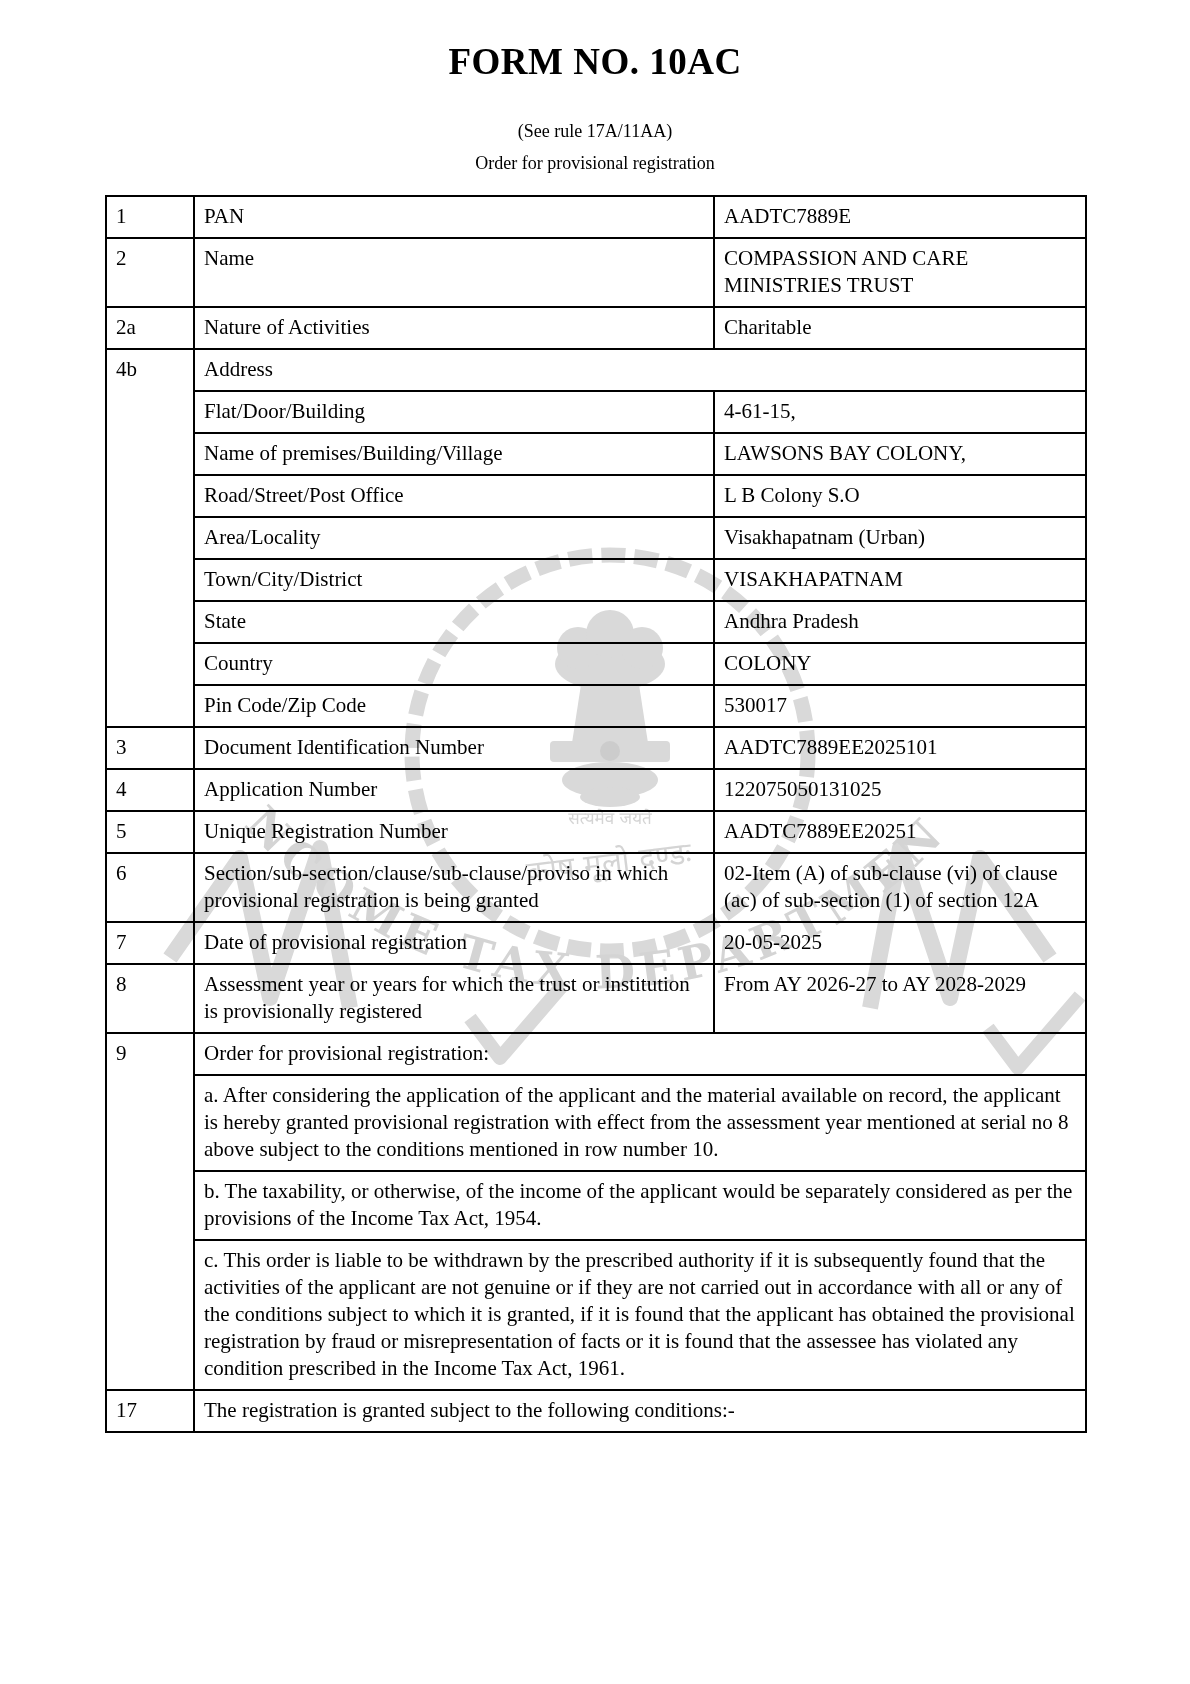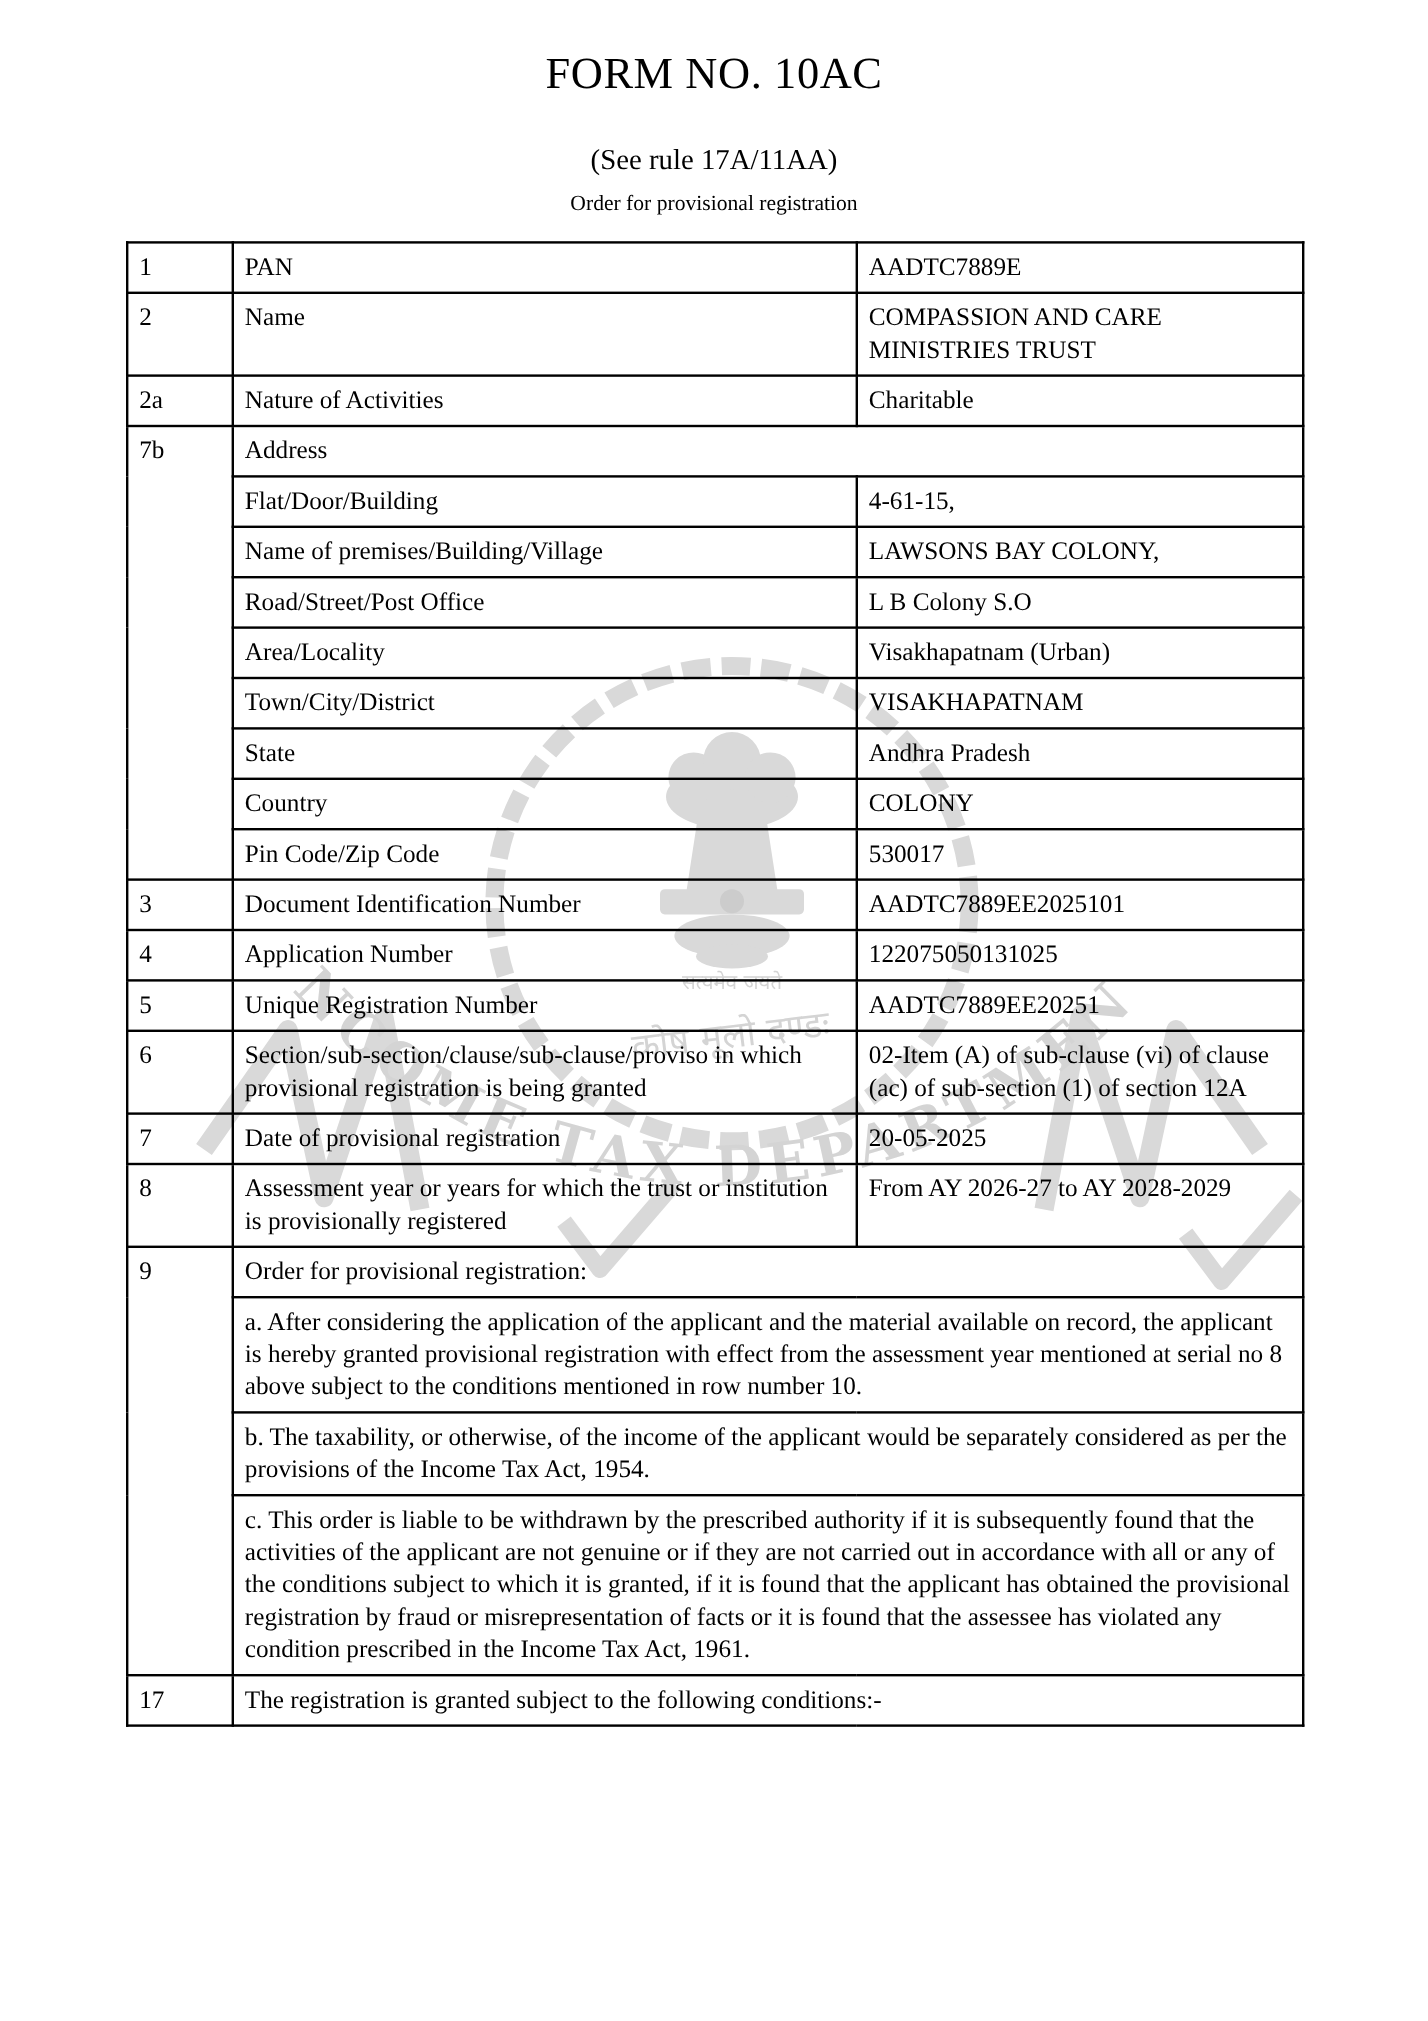--- a/index.html
+++ b/index.html
@@ -13,7 +13,7 @@
     color:#000;
   }
   .doc-header{text-align:center;padding-top:40px;position:relative;z-index:2;}
-  .doc-title{font-size:37px;font-weight:normal;letter-spacing:0.5px;}
+  .doc-title{font-size:37px;font-weight:bold;letter-spacing:0.5px;}
   .doc-rule{margin-top:38px;font-size:24px;}
   .doc-order{margin-top:11px;font-size:18px;}
 

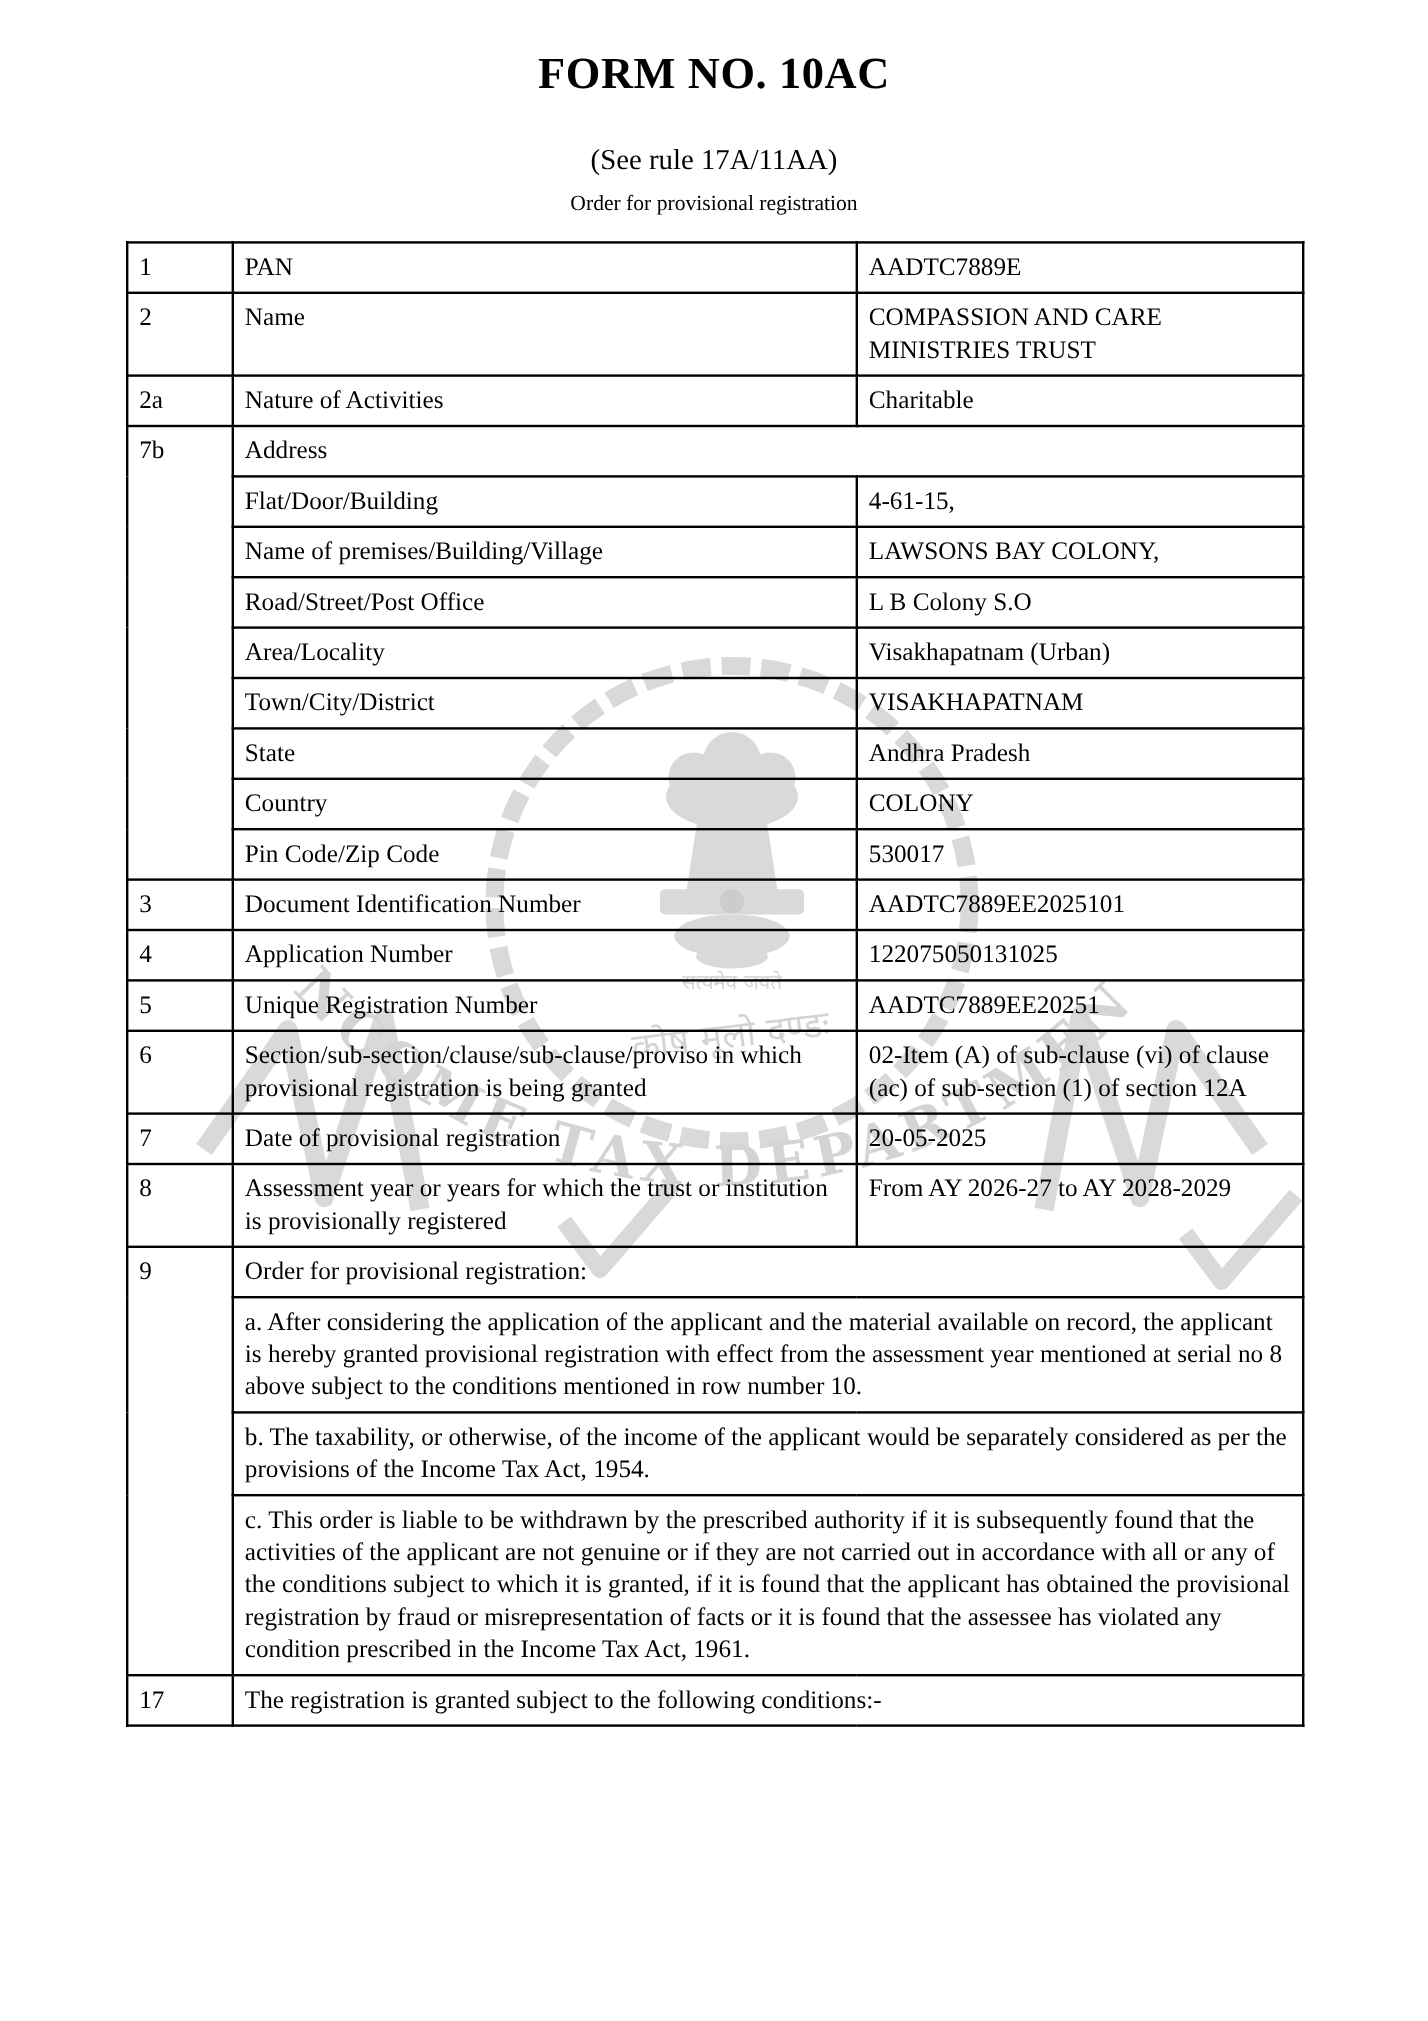--- a/index.html
+++ b/index.html
@@ -14,7 +14,7 @@
   }
   .doc-header{text-align:center;padding-top:40px;position:relative;z-index:2;}
   .doc-title{font-size:37px;font-weight:bold;letter-spacing:0.5px;}
-  .doc-rule{margin-top:38px;font-size:24px;}
+  .doc-rule{margin-top:38px;font-size:18px;}
   .doc-order{margin-top:11px;font-size:18px;}
 
   .table-wrap{position:relative;z-index:1;margin:21px 0 0 105px;}

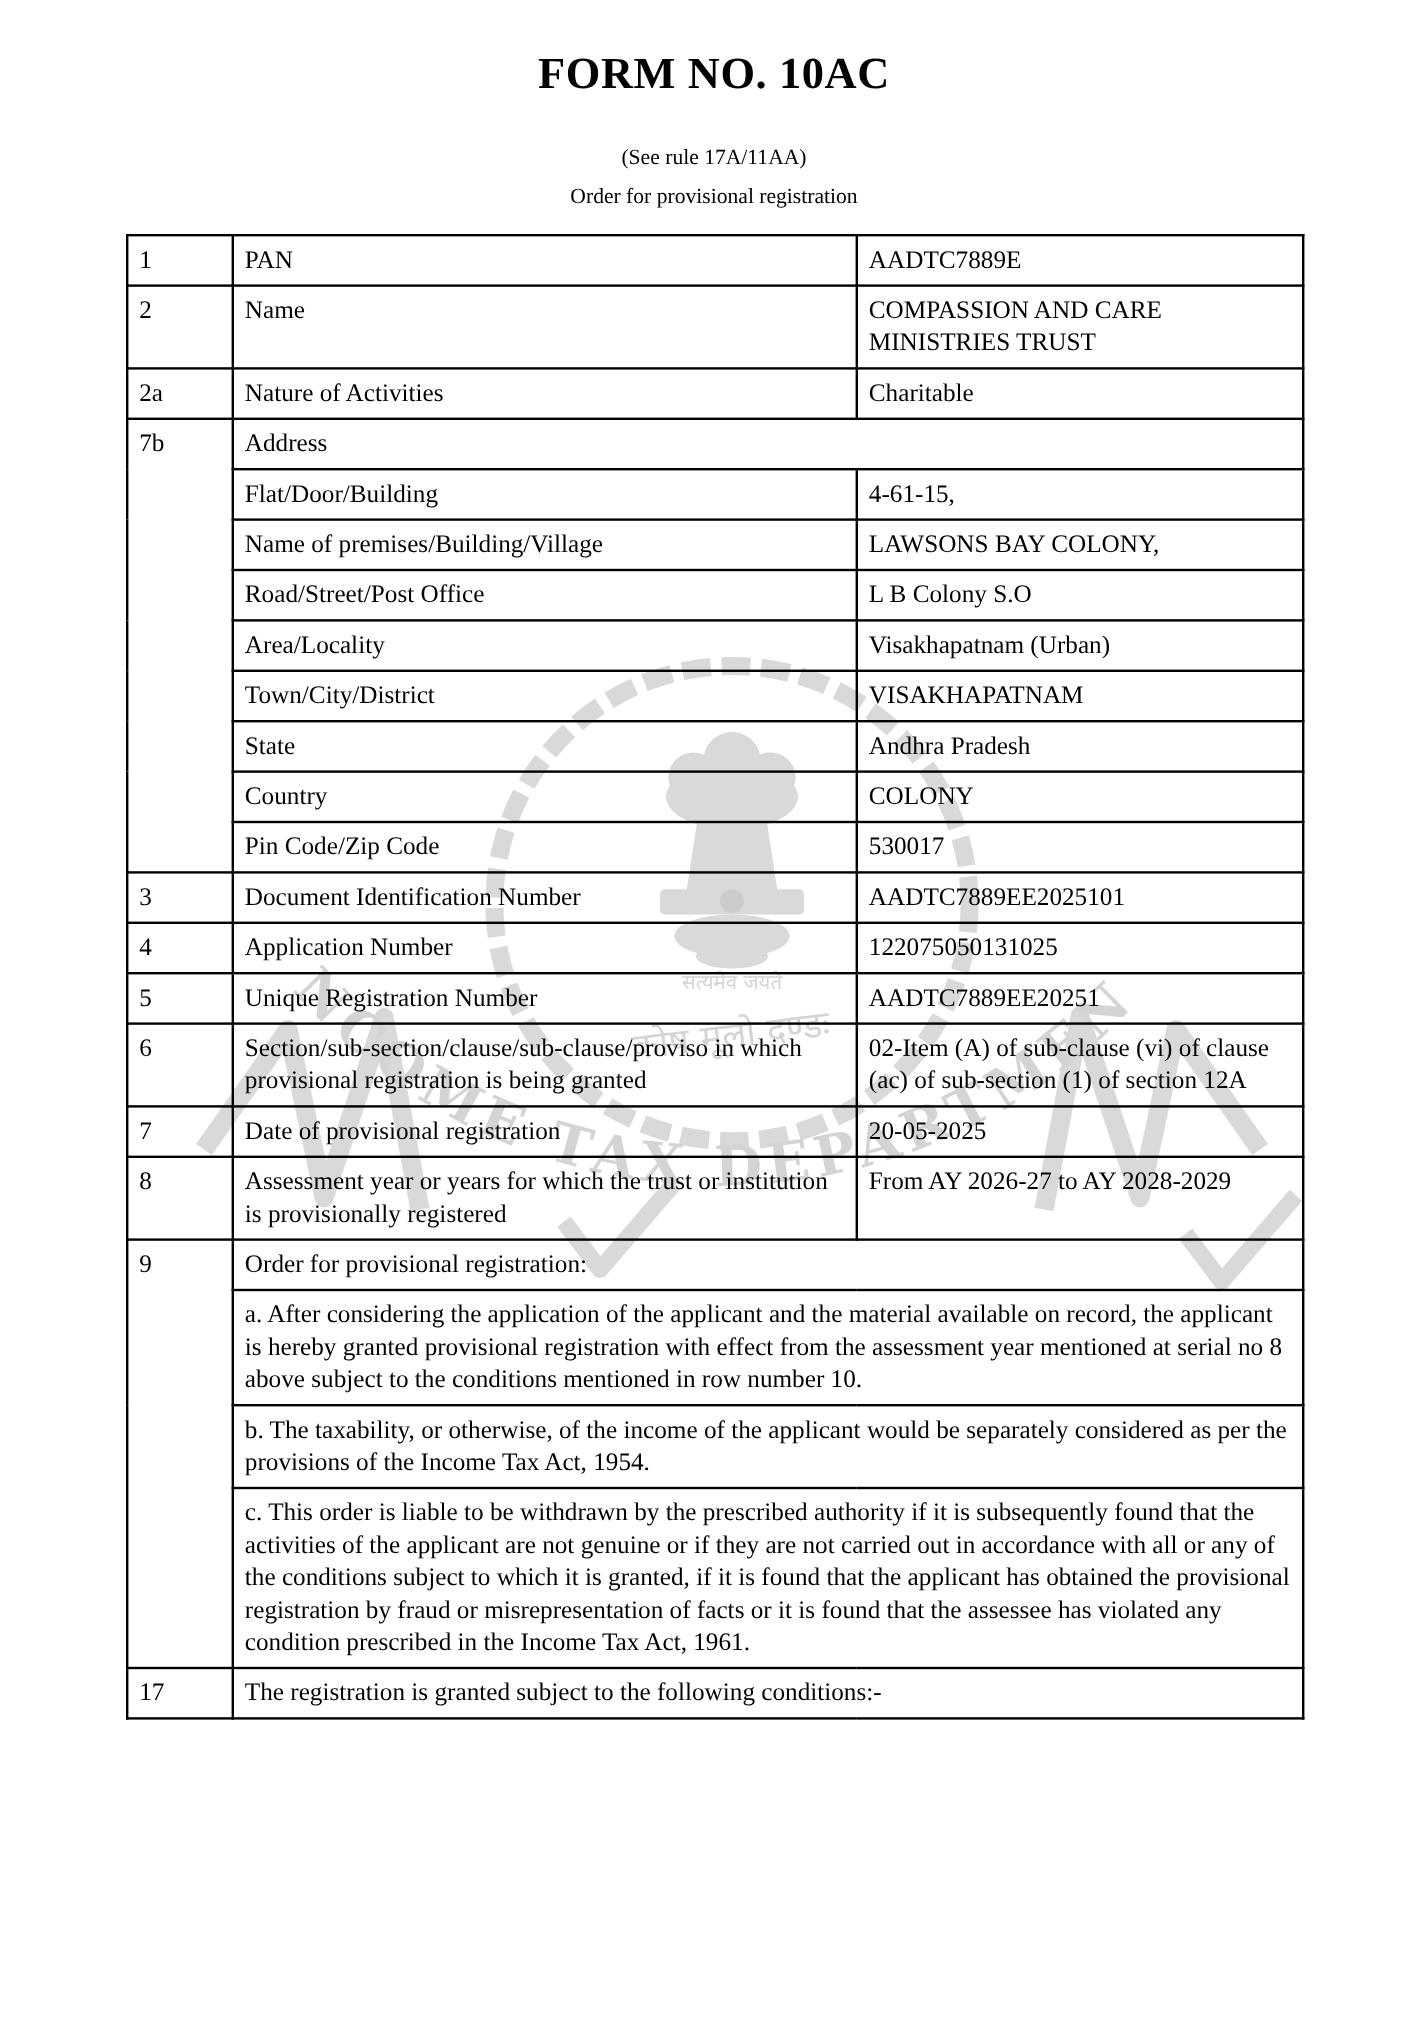--- a/index.html
+++ b/index.html
@@ -120,7 +120,7 @@
         </tr>
 
         <tr>
-          <td class="sn" rowspan="9">7b</td>
+          <td class="sn" rowspan="9">4b</td>
           <td colspan="2">Address</td>
         </tr>
         <tr>

